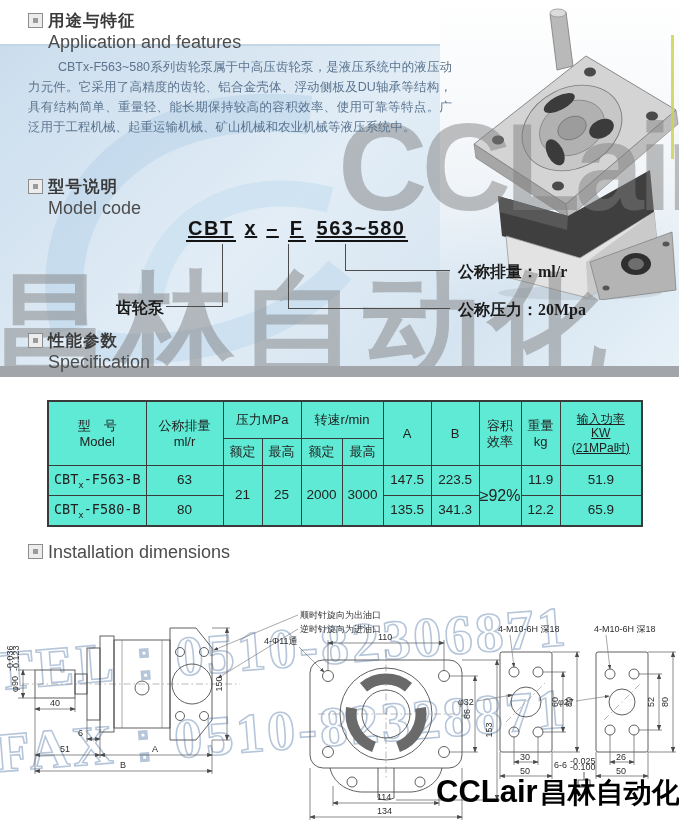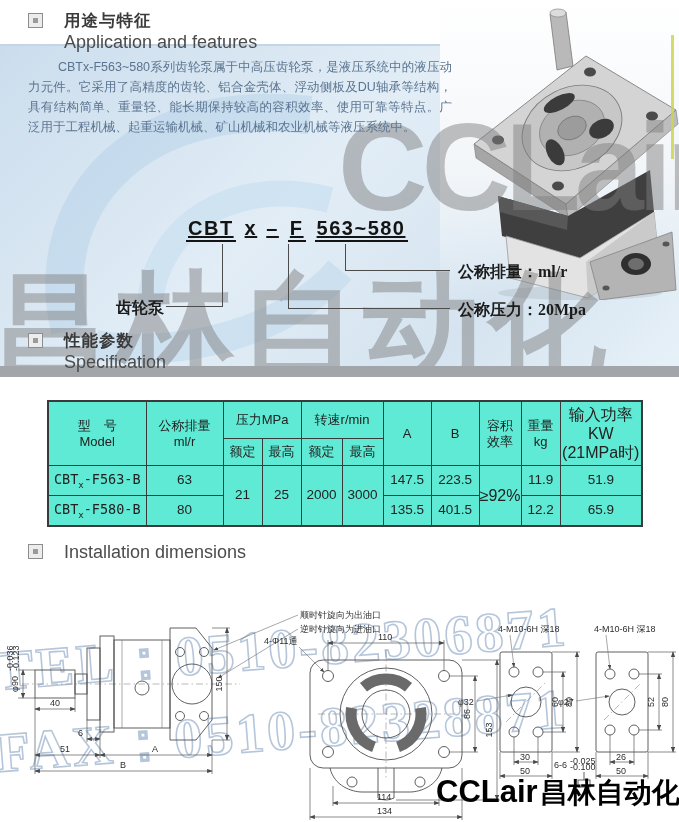--- a/index.html
+++ b/index.html
@@ -6,7 +6,7 @@
   .page{position:relative;width:679px;height:822px;background:#fff;overflow:hidden;
         font-family:"Liberation Sans",sans-serif;color:#333;}
   
-  .sec{position:absolute;display:flex;gap:21px;z-index:6;}
+  .sec{position:absolute;display:flex;gap:5px;z-index:6;}
   .sec-icon{width:13px;height:13px;border:1px solid #8d8d8d;background:#ececec;margin-top:3px;
             display:flex;align-items:center;justify-content:center;flex:0 0 auto;}
   .sec-icon i{display:block;width:5px;height:5px;background:#9a9a9a;}

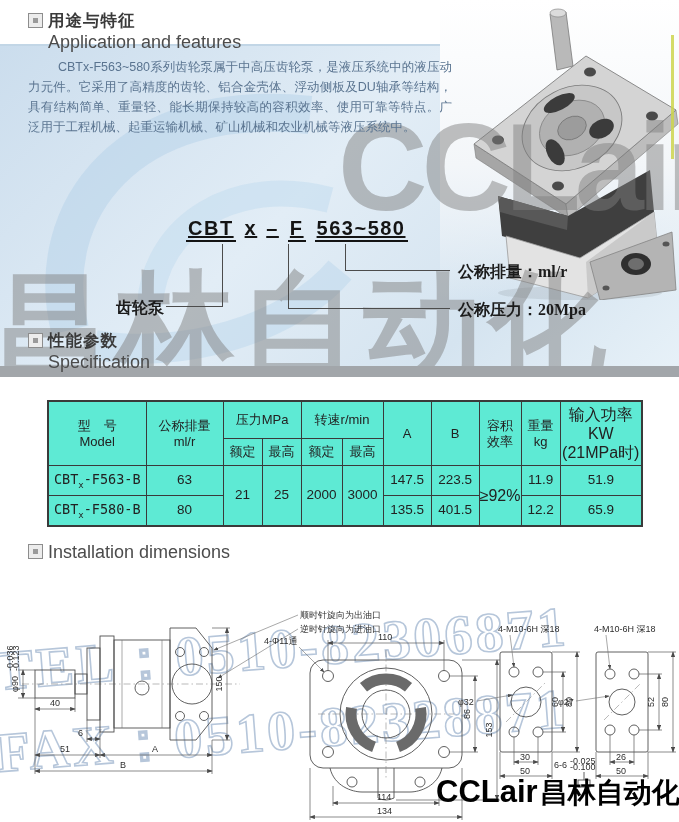--- a/index.html
+++ b/index.html
@@ -125,6 +125,15 @@
   </div>
   <div class="para">CBTx-F563~580系列齿轮泵属于中高压齿轮泵，是液压系统中的液压动力元件。它采用了高精度的齿轮、铝合金壳体、浮动侧板及DU轴承等结构，具有结构简单、重量轻、能长期保持较高的容积效率、使用可靠等特点。广泛用于工程机械、起重运输机械、矿山机械和农业机械等液压系统中。</div>
 
+  <div class="sec" style="left:28px;top:176px;">
+    <span class="sec-icon">
+        <i></i>
+      </span>
+    <span>
+      <div class="sec-zh">型号说明</div>
+      <div class="sec-en">Model code</div>
+    </span>
+  </div>
 
   <div class="mc-line">
     <span class="mc-part u">CBT</span><span class="mc-part">x</span><span class="mc-part">–</span><span class="mc-part u">F</span><span class="mc-part u" style="margin-right:0;">563~580</span>

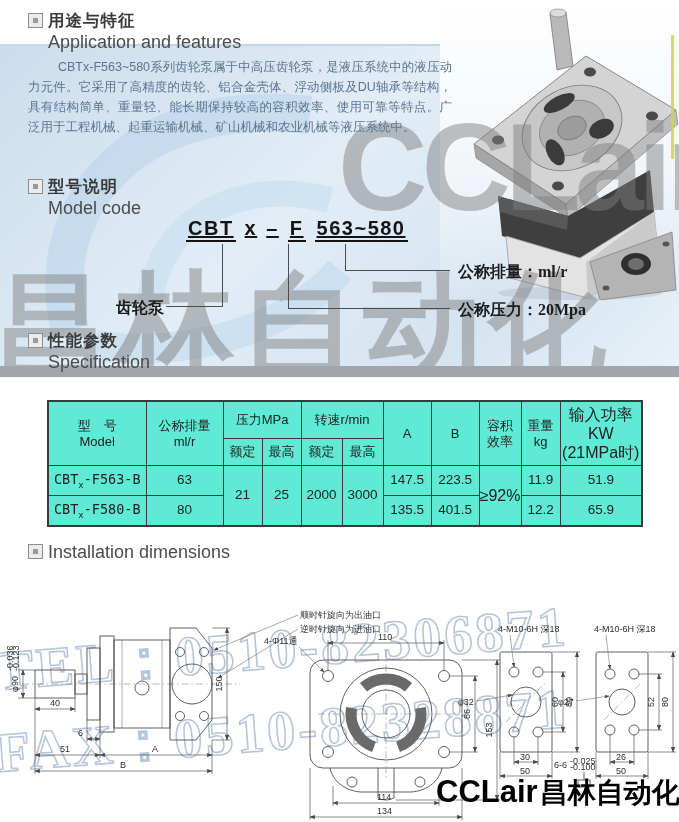--- a/index.html
+++ b/index.html
@@ -185,7 +185,7 @@
       <th rowspan="2">B</th>
       <th rowspan="2"><span>容积</span><br><span>效率</span></th>
       <th rowspan="2"><span>重量</span><br><span>kg</span></th>
-      <th rowspan="2" style="font-size:16px;"><span>输入功率</span><br><span>KW</span><br><span>(21MPa时)</span></th>
+      <th rowspan="2" style="font-size:12px;text-decoration:underline;"><span>输入功率</span><br><span>KW</span><br><span>(21MPa时)</span></th>
     </tr>
     <tr class="rh2">
       <th>额定</th>

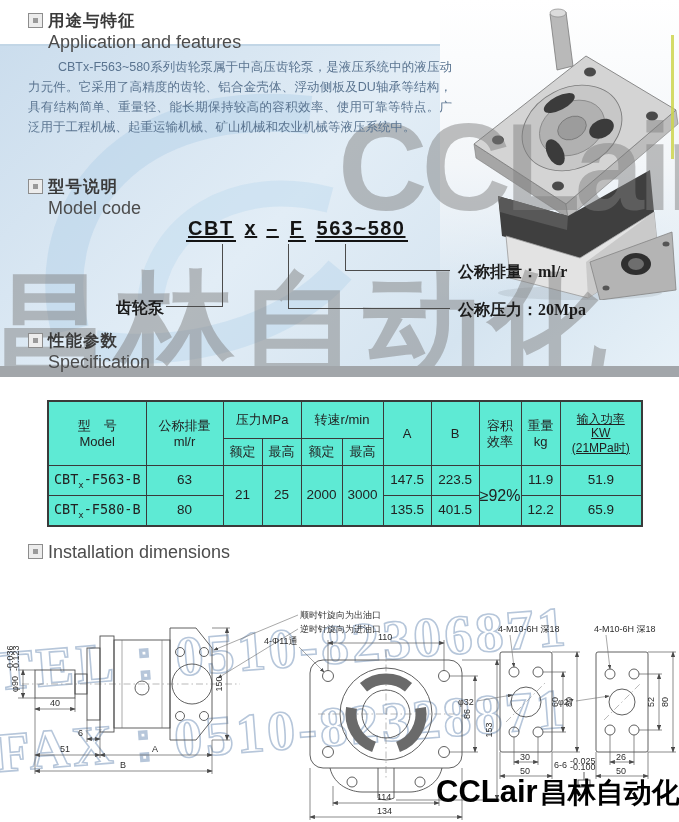--- a/index.html
+++ b/index.html
@@ -210,7 +210,7 @@
       <td class="model-cell"><span>CBT</span><sub>x</sub><span>-F580-B</span></td>
       <td>80</td>
       <td>135.5</td>
-      <td>401.5</td>
+      <td>341.3</td>
       <td>12.2</td>
       <td>65.9</td>
     </tr>

